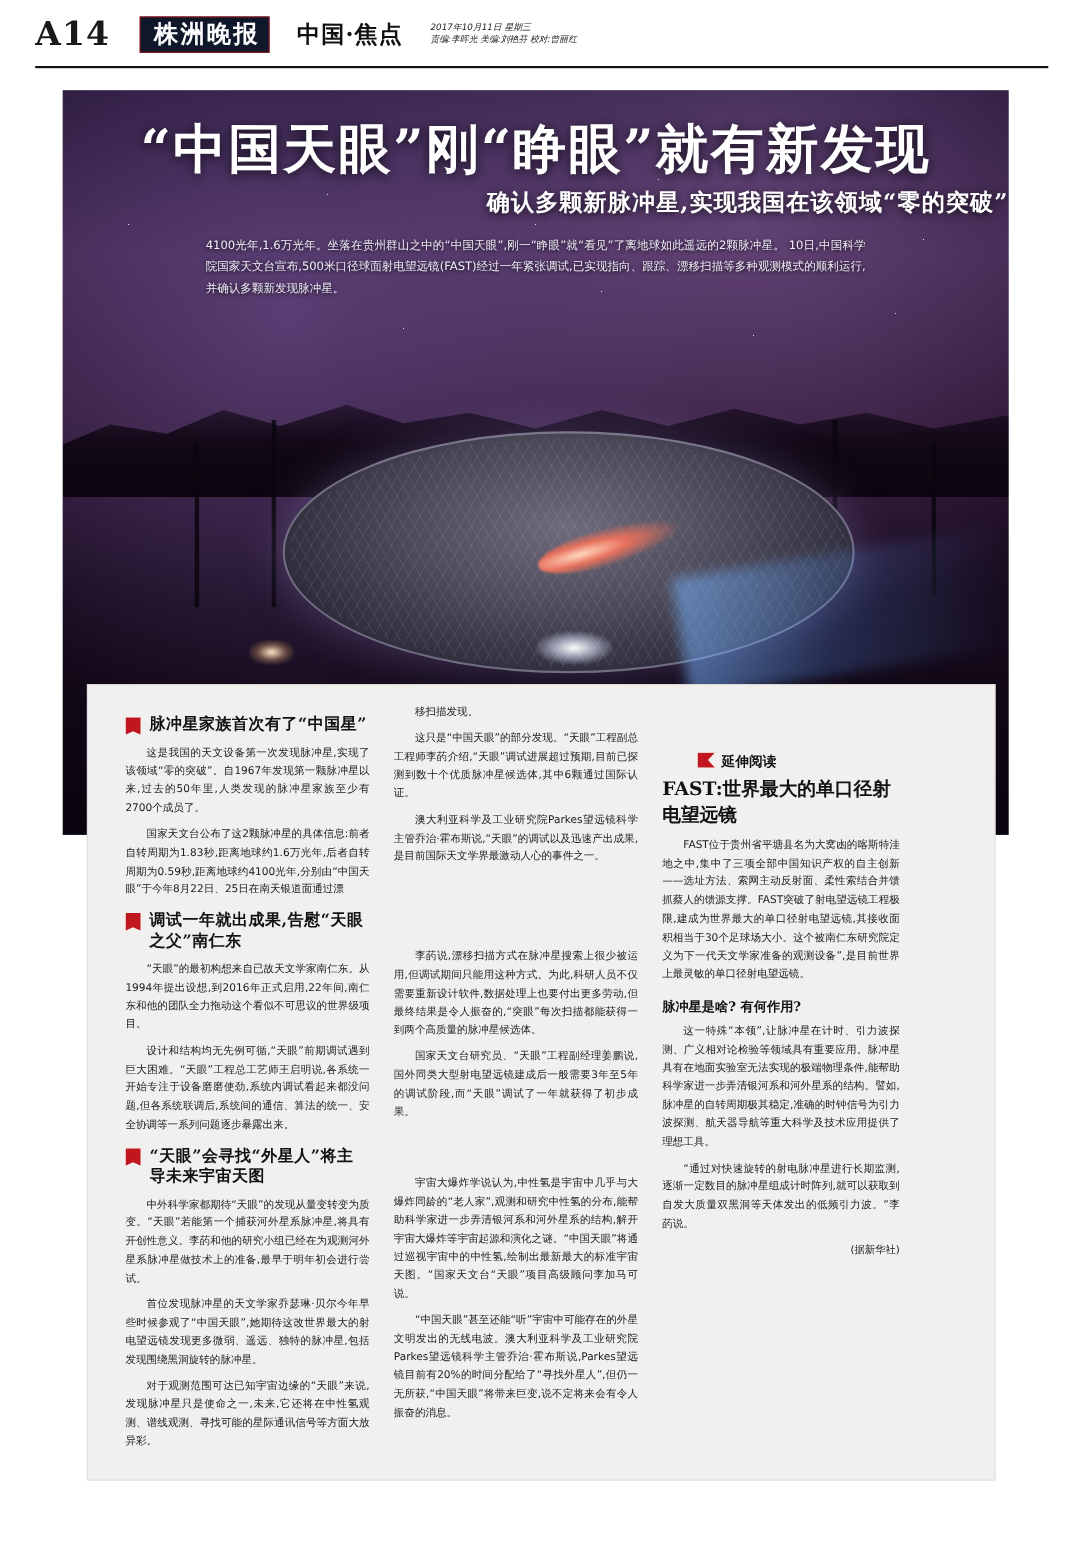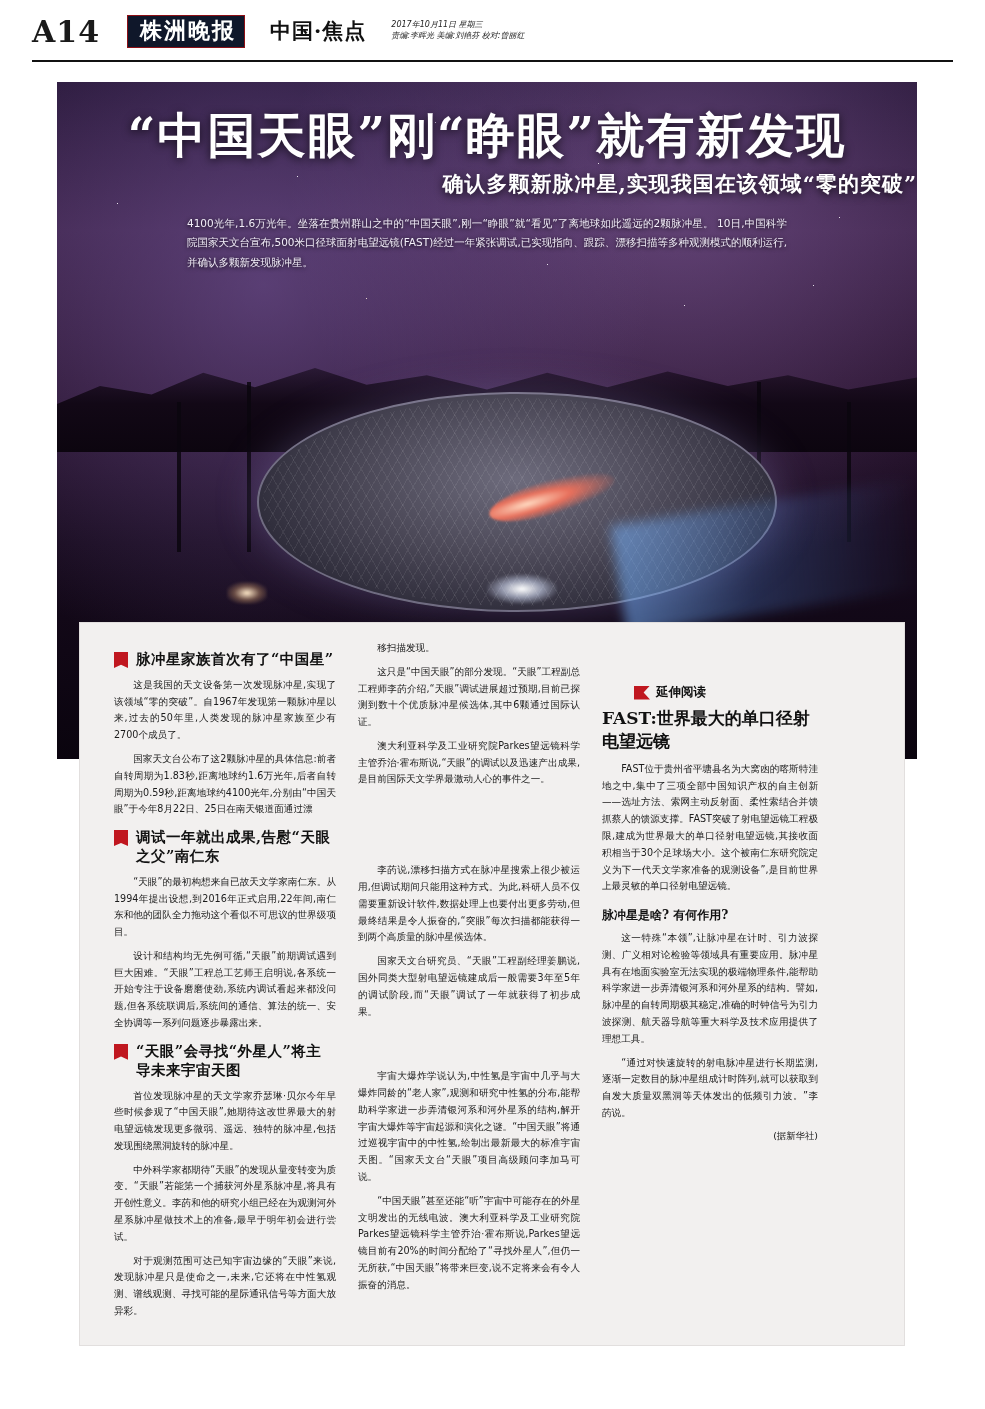--- a/index.html
+++ b/index.html
@@ -179,7 +179,7 @@
     margin:12px 0 6px 0;
   }
   .ext-label{
-    display:flex;align-items:center;gap:6px;margin-bottom:6px;padding-left:32px;
+    display:flex;align-items:flex-start;gap:6px;margin-bottom:6px;padding-left:32px;
   }
   .ext-mark{
     width:16px;height:14px;background:#c0171f;

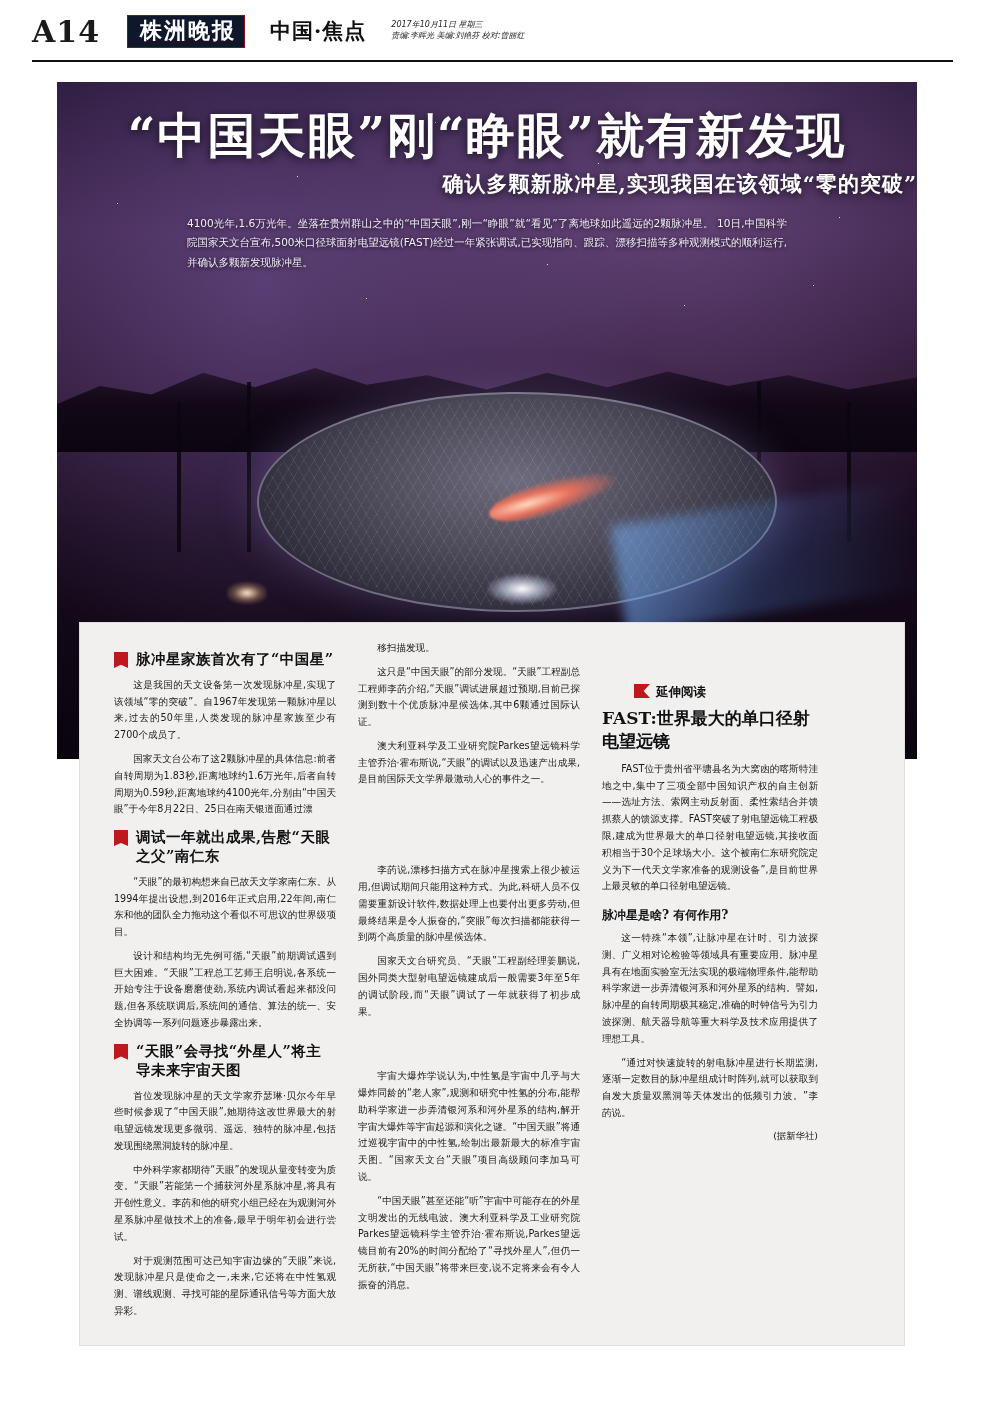--- a/index.html
+++ b/index.html
@@ -249,8 +249,8 @@
       <div class="sec-mark"></div>
       <div class="sec-title">“天眼”会寻找“外星人”将主导未来宇宙天图</div>
     </div>
+    <p class="para">中外科学家都期待“天眼”的发现从量变转变为质变。“天眼”若能第一个捕获河外星系脉冲星,将具有开创性意义。李菂和他的研究小组已经在为观测河外星系脉冲星做技术上的准备,最早于明年初会进行尝试。</p>
     <p class="para">首位发现脉冲星的天文学家乔瑟琳·贝尔今年早些时候参观了“中国天眼”,她期待这改世界最大的射电望远镜发现更多微弱、遥远、独特的脉冲星,包括发现围绕黑洞旋转的脉冲星。</p>
-    <p class="para">中外科学家都期待“天眼”的发现从量变转变为质变。“天眼”若能第一个捕获河外星系脉冲星,将具有开创性意义。李菂和他的研究小组已经在为观测河外星系脉冲星做技术上的准备,最早于明年初会进行尝试。</p>
     <p class="para">对于观测范围可达已知宇宙边缘的“天眼”来说,发现脉冲星只是使命之一,未来,它还将在中性氢观测、谱线观测、寻找可能的星际通讯信号等方面大放异彩。</p>
   </div>
 

